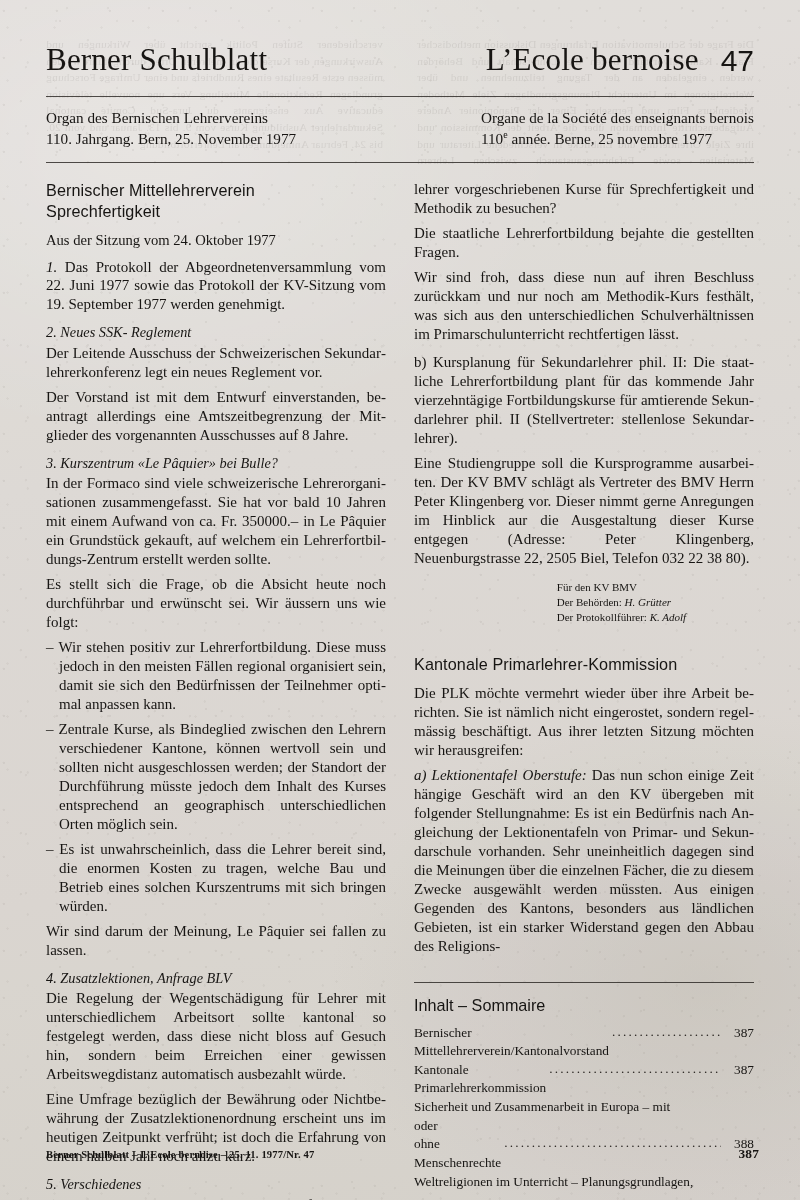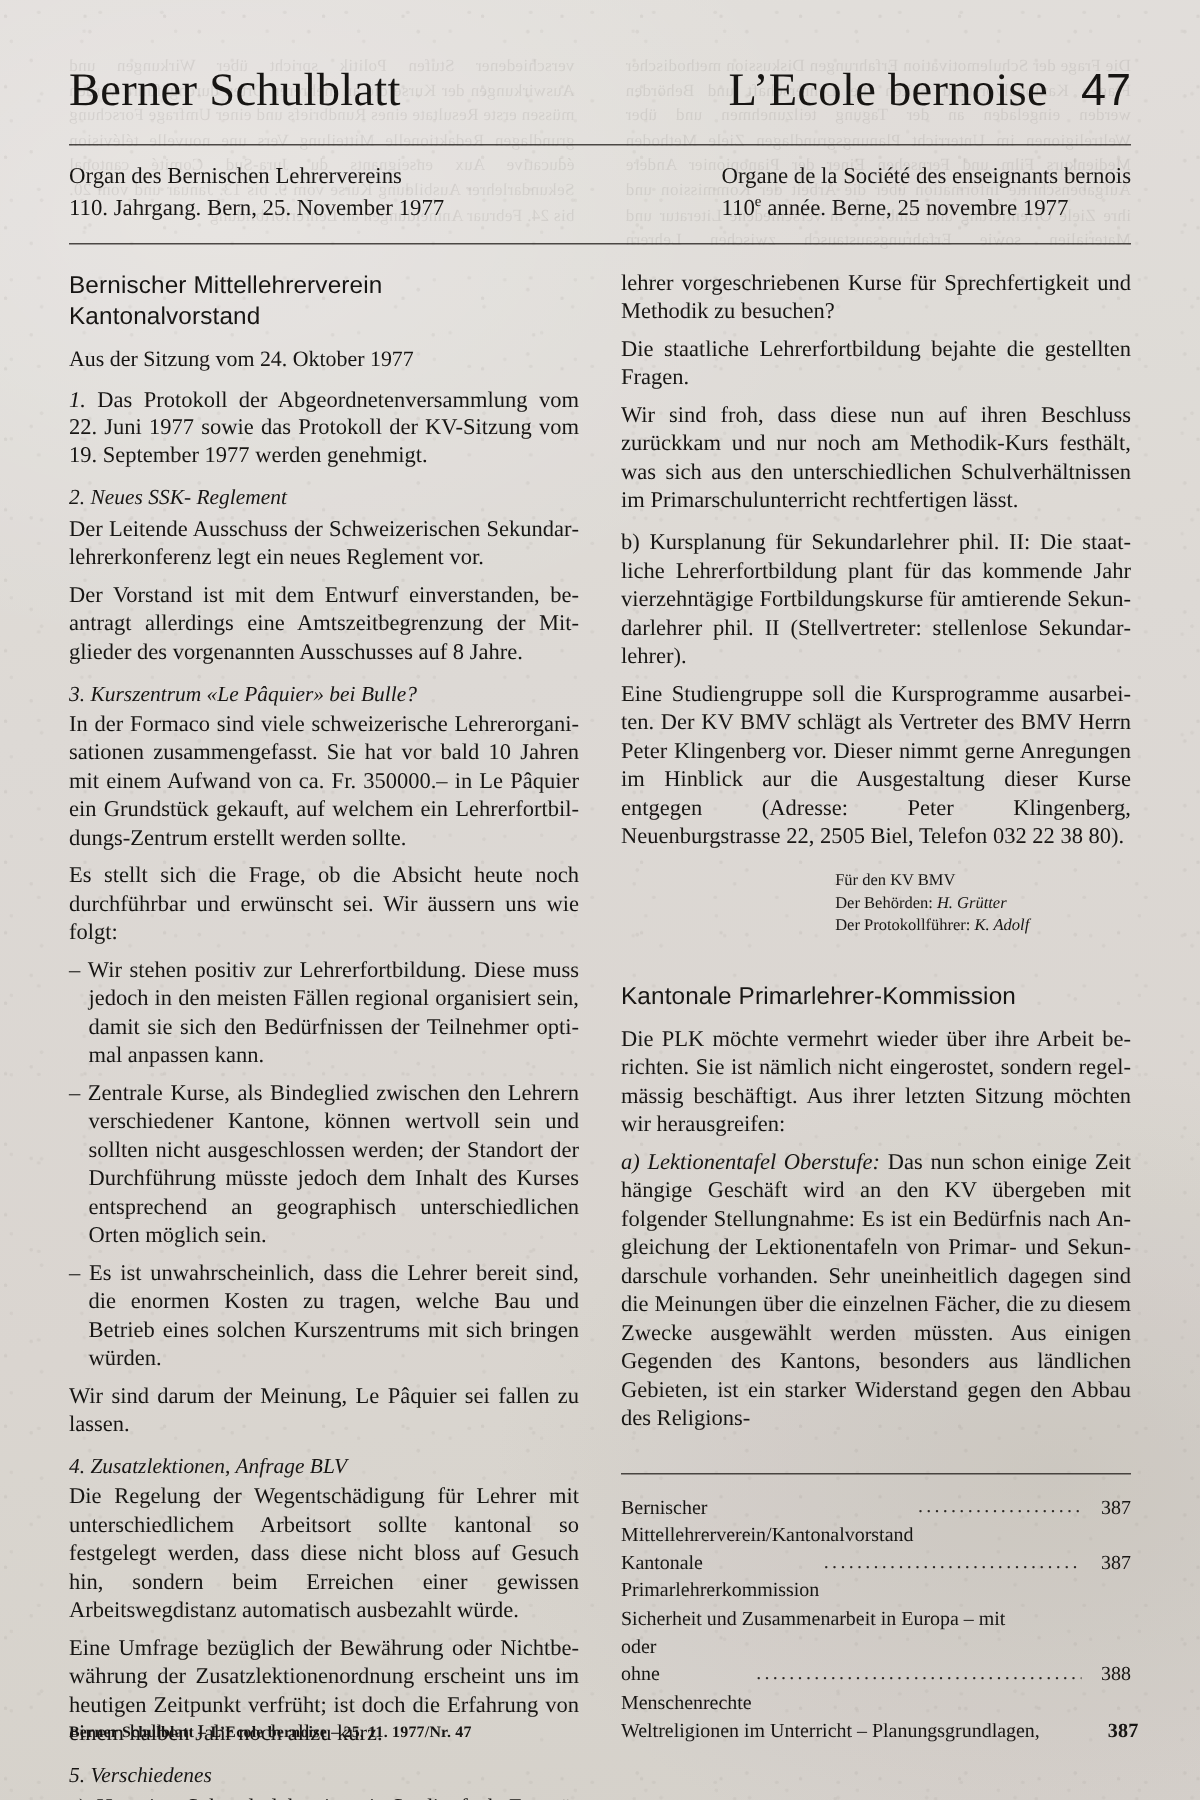--- a/index.html
+++ b/index.html
@@ -295,7 +295,7 @@
 
         <h1 class="sec-head">
           <span>Bernischer Mittellehrerverein</span><br>
-          <span>Kantonalvorstand</span>
+          <span>Sprechfertigkeit</span>
         </h1>
 
         <div class="sub-head-bold">Aus der Sitzung vom 24. Oktober 1977</div>

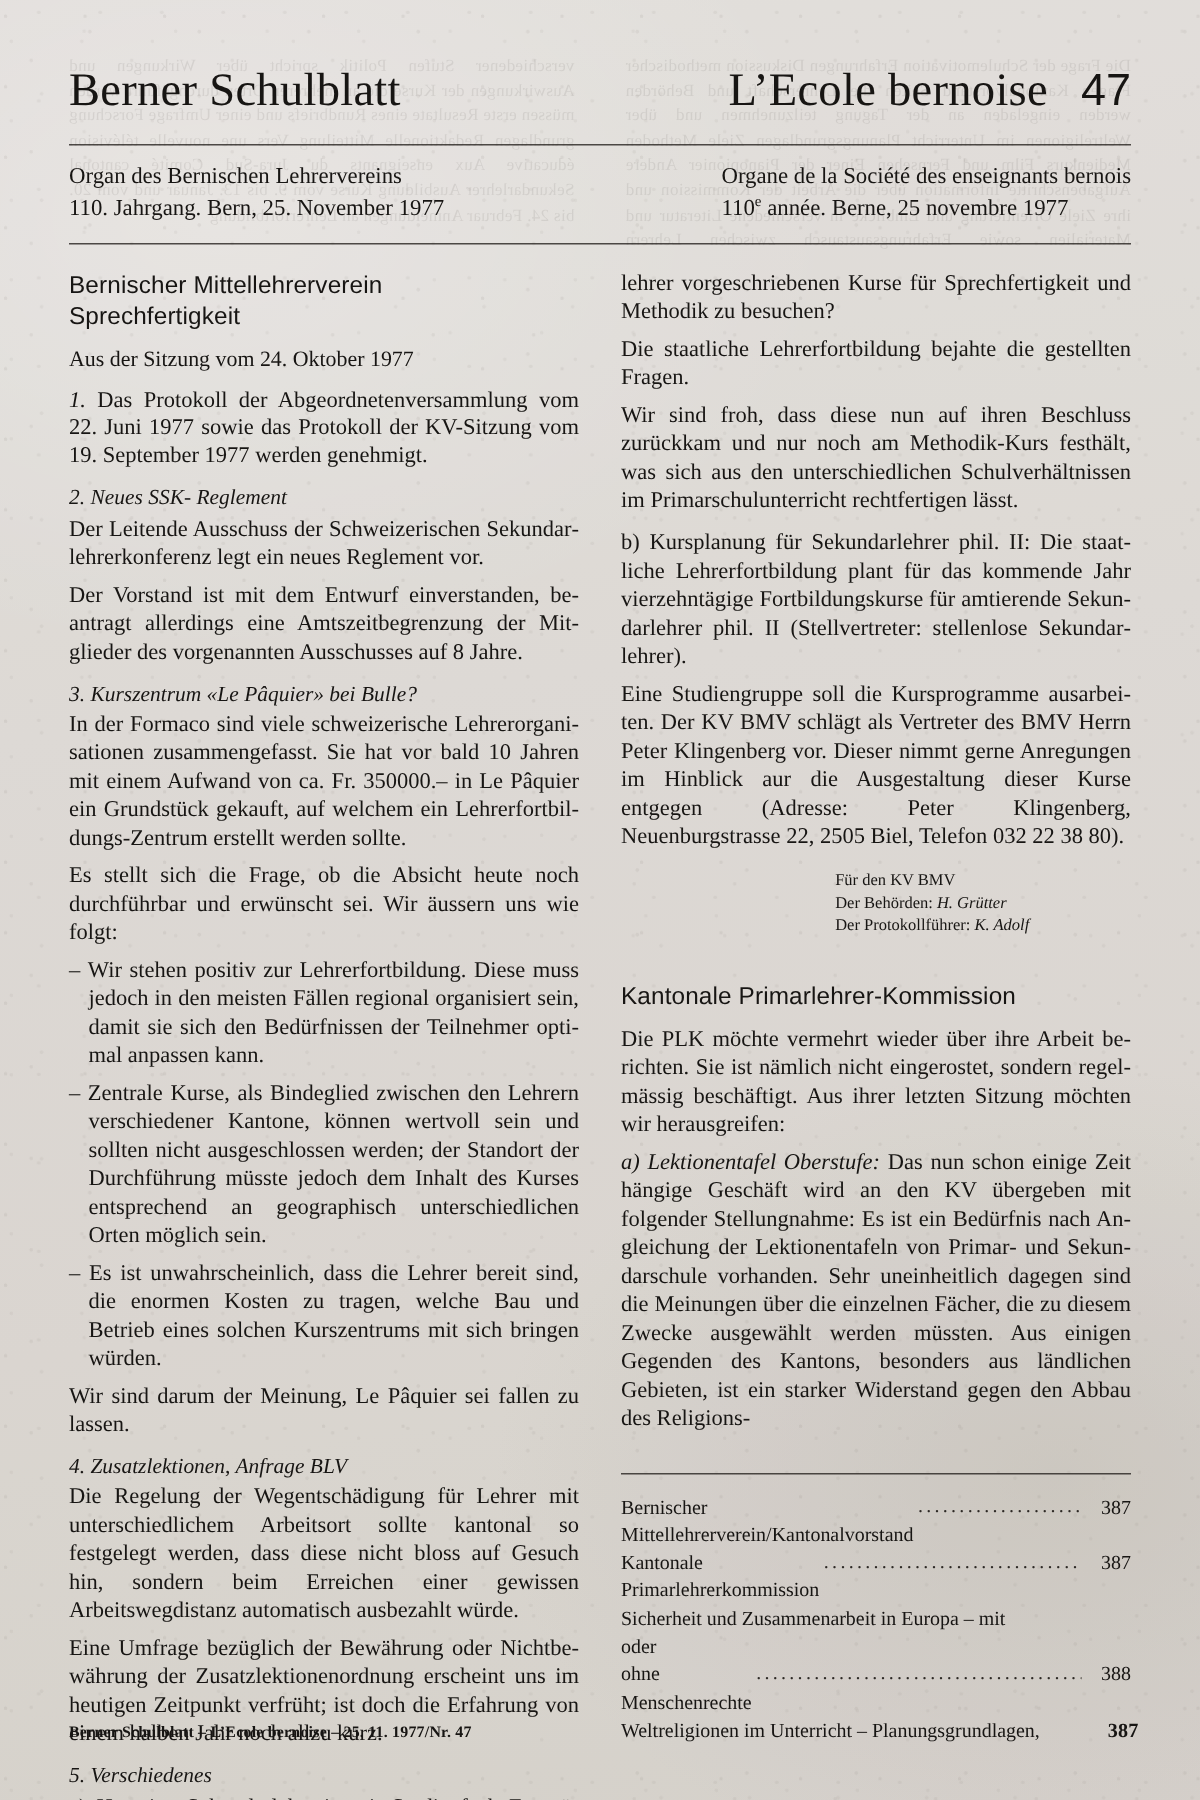--- a/index.html
+++ b/index.html
@@ -347,6 +347,7 @@
 
         <div class="toc-wrap">
           <hr class="toc-rule">
+          <div class="toc-title">Inhalt – Sommaire</div>
           <ul class="toc-list">
 
             <li class="toc-row">

